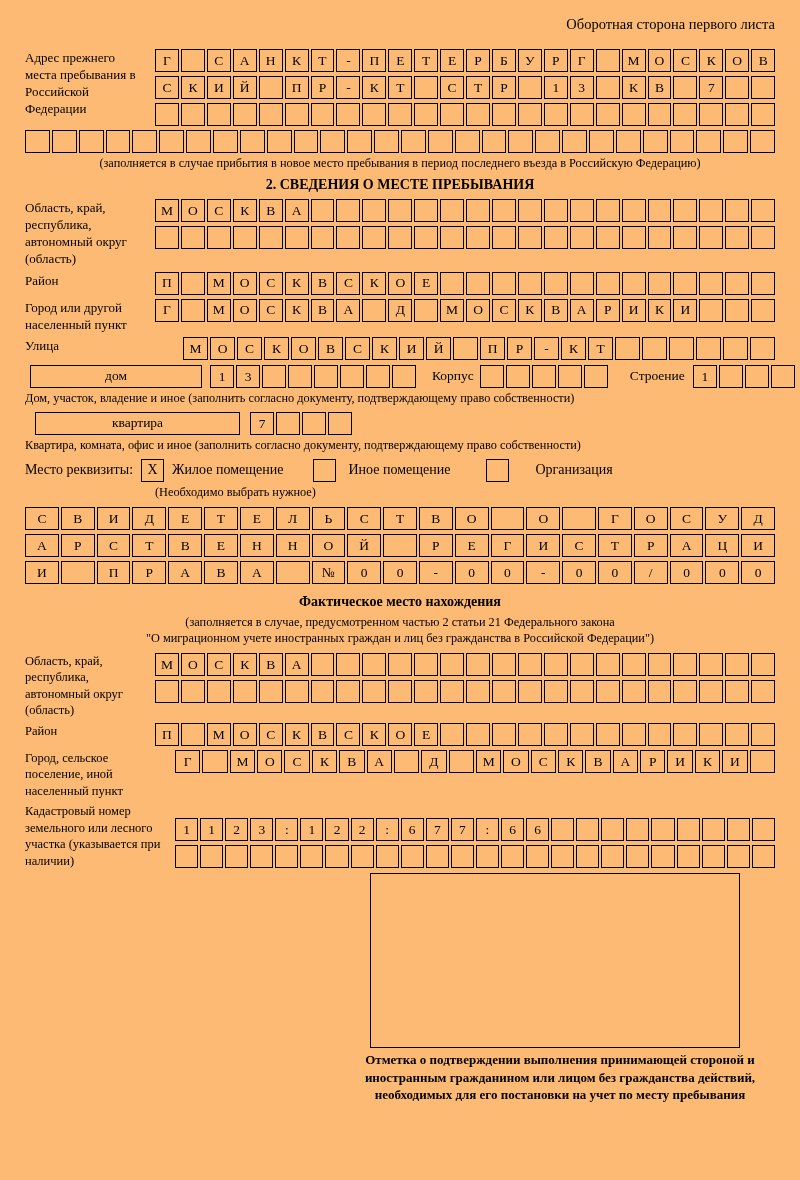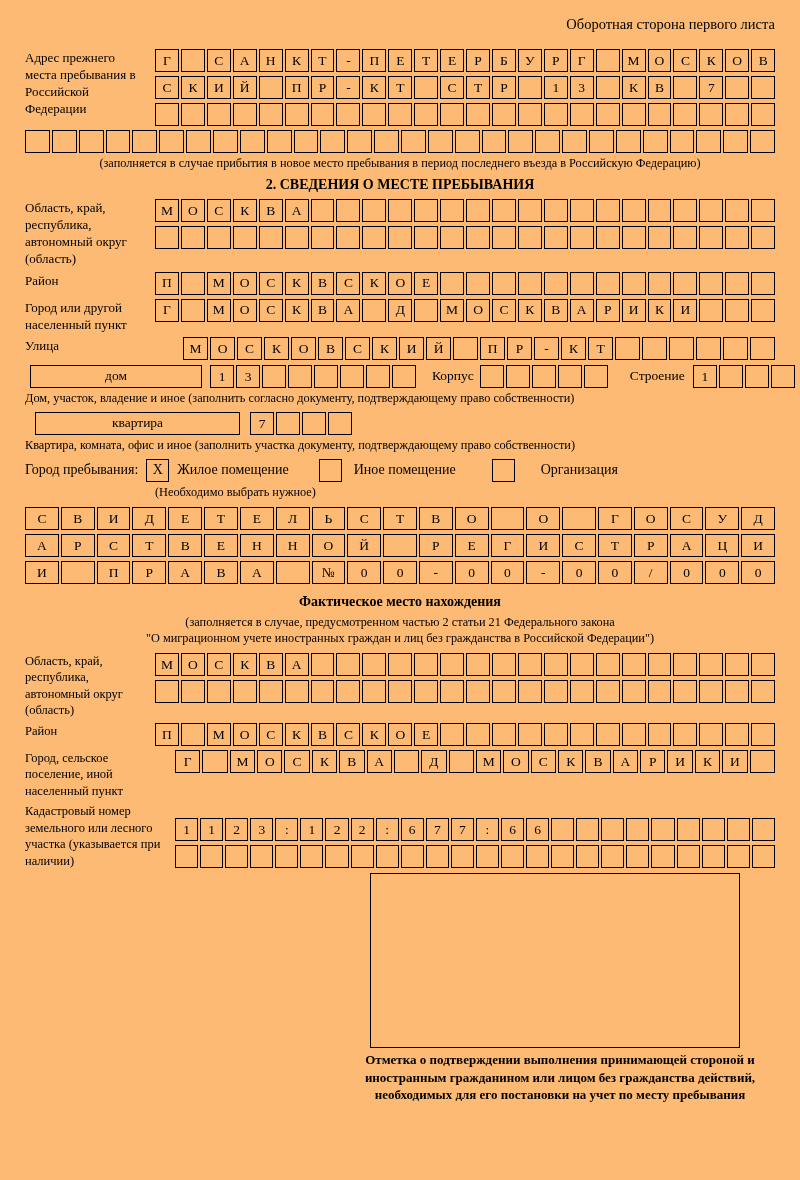--- a/index.html
+++ b/index.html
@@ -349,7 +349,7 @@
         <span class="cb"></span>
       </div>
   </div>
-  <div class="note" style="margin-top:3px;">Квартира, комната, офис и иное (заполнить участка документу, подтверждающему право собственности)</div>
+  <div class="note" style="margin-top:3px;">Квартира, комната, офис и иное (заполнить согласно документу, подтверждающему право собственности)</div>
 
   <div class="inline-row">
     <span class="inl-lbl" style="font-size:14px;">Город пребывания:</span>

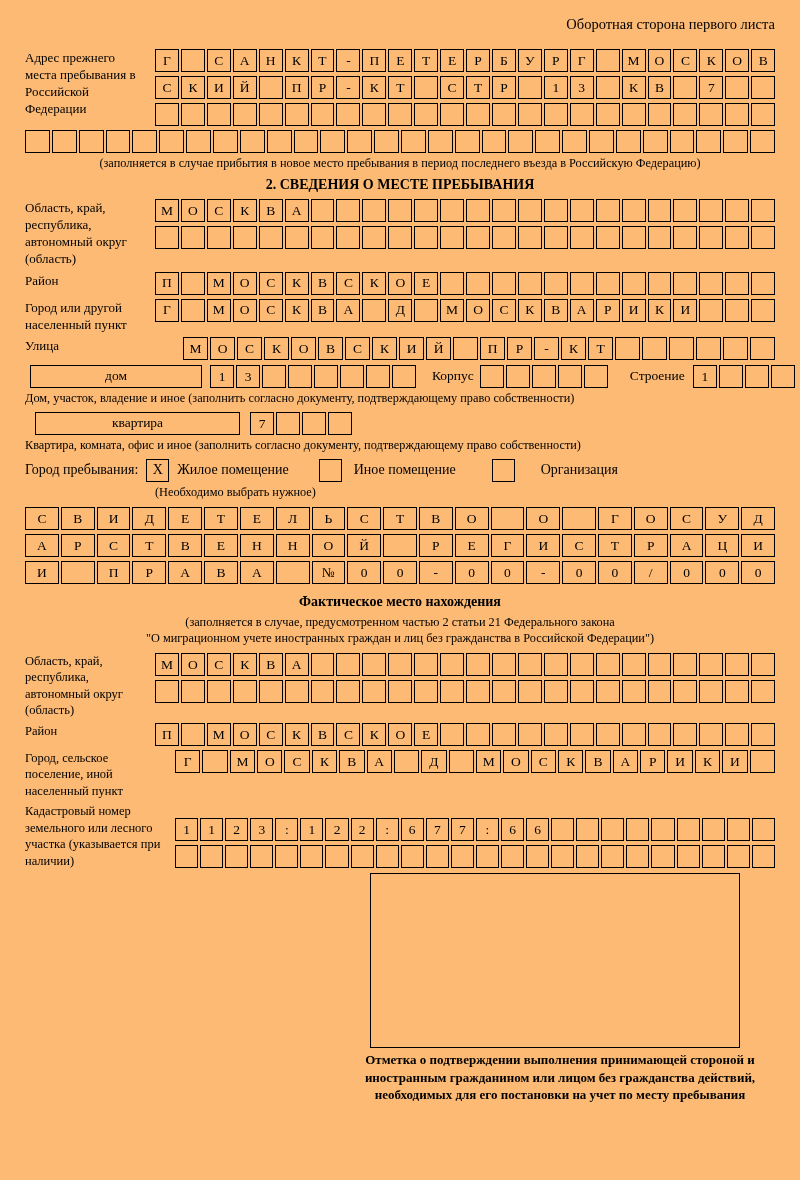--- a/index.html
+++ b/index.html
@@ -352,7 +352,7 @@
   <div class="note" style="margin-top:3px;">Квартира, комната, офис и иное (заполнить согласно документу, подтверждающему право собственности)</div>
 
   <div class="inline-row">
-    <span class="inl-lbl" style="font-size:14px;">Город пребывания:</span>
+    <span class="inl-lbl" style="font-size:14px;">Место реквизиты:</span>
     <span class="chk" style="margin-left:8px;">X</span>
     <span class="inl-lbl" style="margin-left:8px;font-size:14px;">Жилое помещение</span>
     <span class="chk" style="margin-left:30px;"></span>

